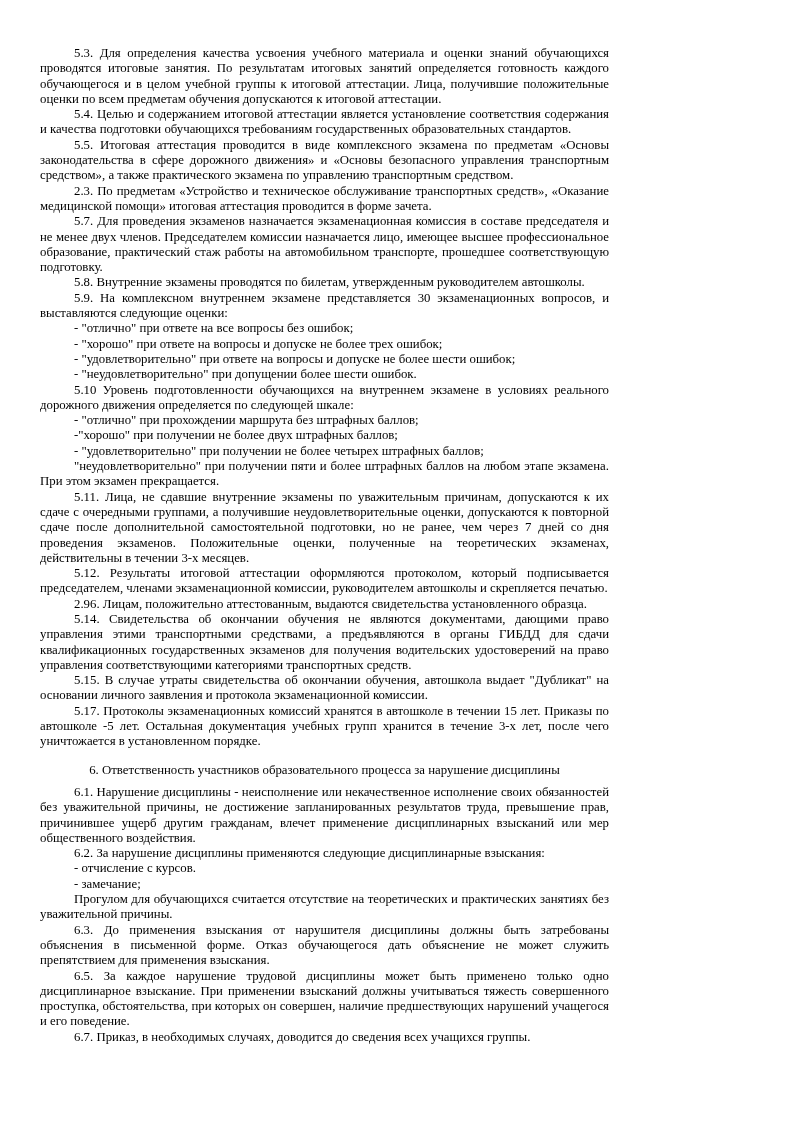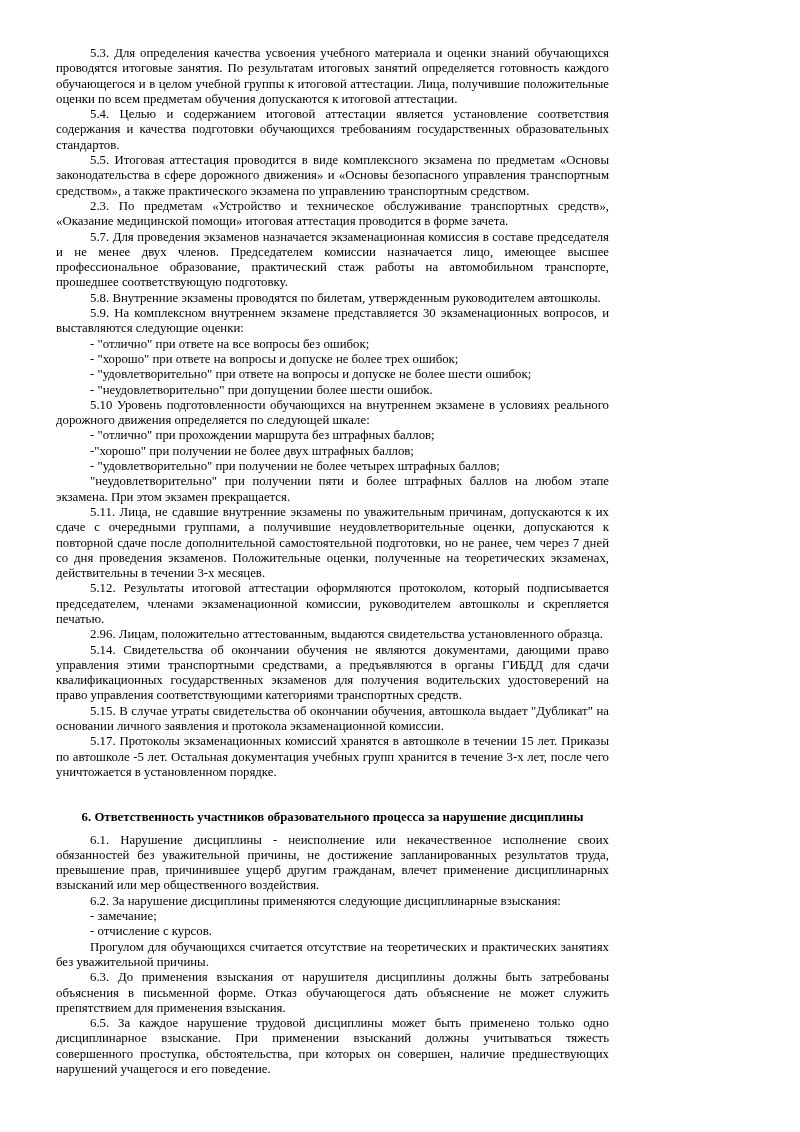--- a/index.html
+++ b/index.html
@@ -13,7 +13,7 @@
     box-sizing: border-box;
     background: #ffffff;
     color: #000000;
-    padding: 46px 40px 0 56px;
+    padding: 46px 40px 0 40px;
     font-family: "Liberation Serif", "DejaVu Serif", serif;
     font-size: 12.8px;
     line-height: 15.3px;

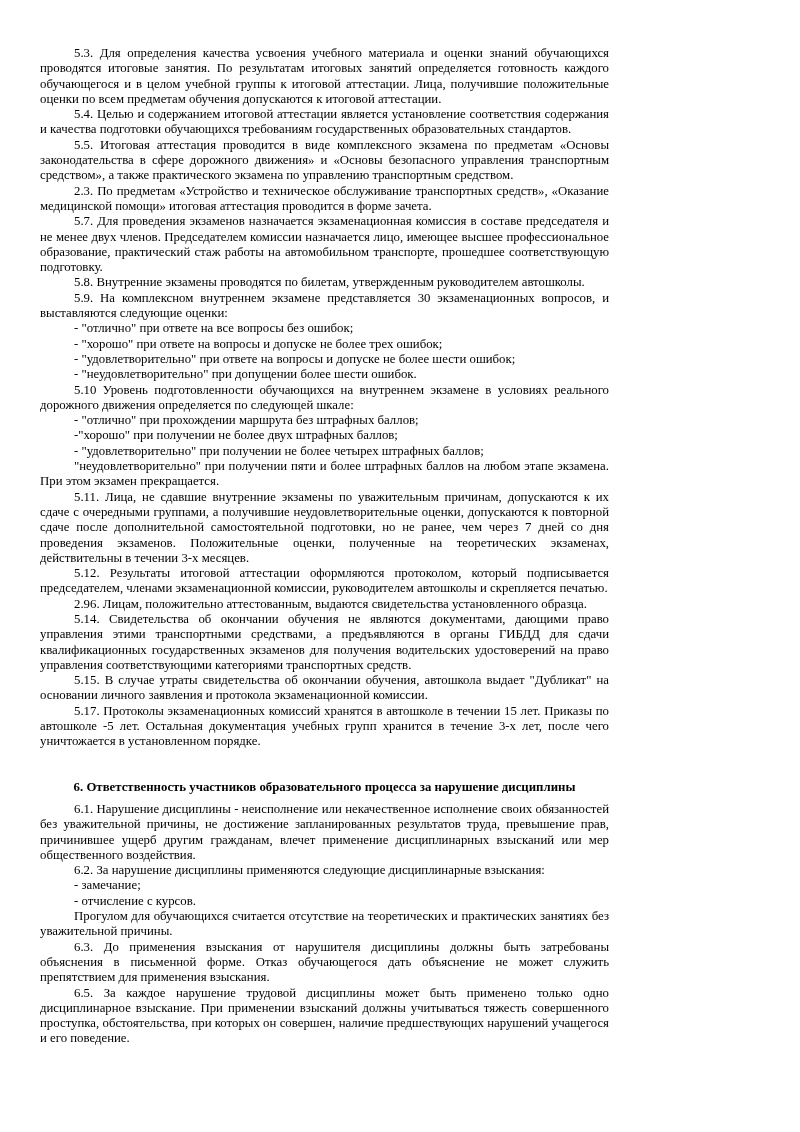--- a/index.html
+++ b/index.html
@@ -25,10 +25,10 @@
     text-align: justify;
   }
   p.heading {
-    margin: 30px 0 7px 0;
+    margin: 13px 0 7px 0;
     text-indent: 0;
     text-align: center;
-    font-weight: bold;
+    font-weight: normal;
   }
 </style>
 </head>

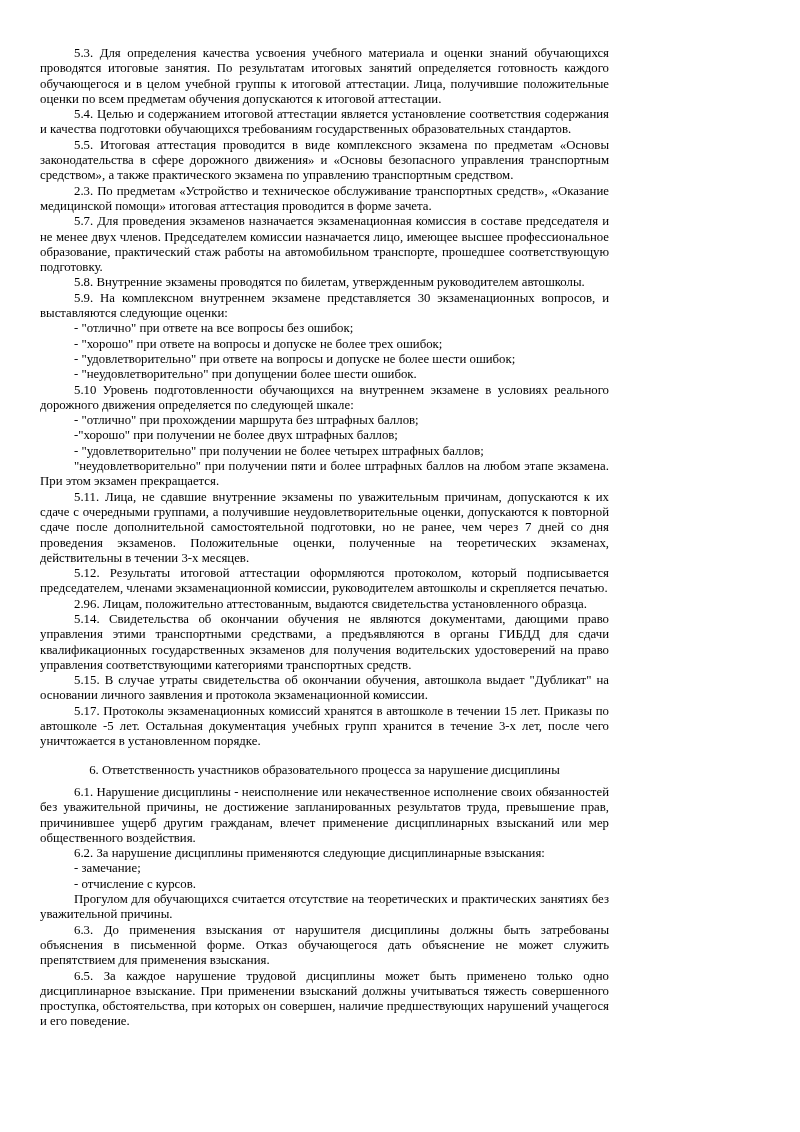--- a/index.html
+++ b/index.html
@@ -61,8 +61,8 @@
       <p class="heading">6. Ответственность участников образовательного процесса за нарушение дисциплины</p>
       <p class="para">6.1. Нарушение дисциплины - неисполнение или некачественное исполнение своих обязанностей без уважительной причины, не достижение запланированных результатов труда, превышение прав, причинившее ущерб другим гражданам, влечет применение дисциплинарных взысканий или мер общественного воздействия.</p>
       <p class="para">6.2. За нарушение дисциплины применяются следующие дисциплинарные взыскания:</p>
+      <p class="para">- отчисление с курсов.</p>
       <p class="para">- замечание;</p>
-      <p class="para">- отчисление с курсов.</p>
       <p class="para">Прогулом для обучающихся считается отсутствие на теоретических и практических занятиях без уважительной причины.</p>
       <p class="para">6.3. До применения взыскания от нарушителя дисциплины должны быть затребованы объяснения в письменной форме. Отказ обучающегося дать объяснение не может служить препятствием для применения взыскания.</p>
       <p class="para">6.5. За каждое нарушение трудовой дисциплины может быть применено только одно дисциплинарное взыскание. При применении взысканий должны учитываться тяжесть совершенного проступка, обстоятельства, при которых он совершен, наличие предшествующих нарушений учащегося и его поведение.</p>

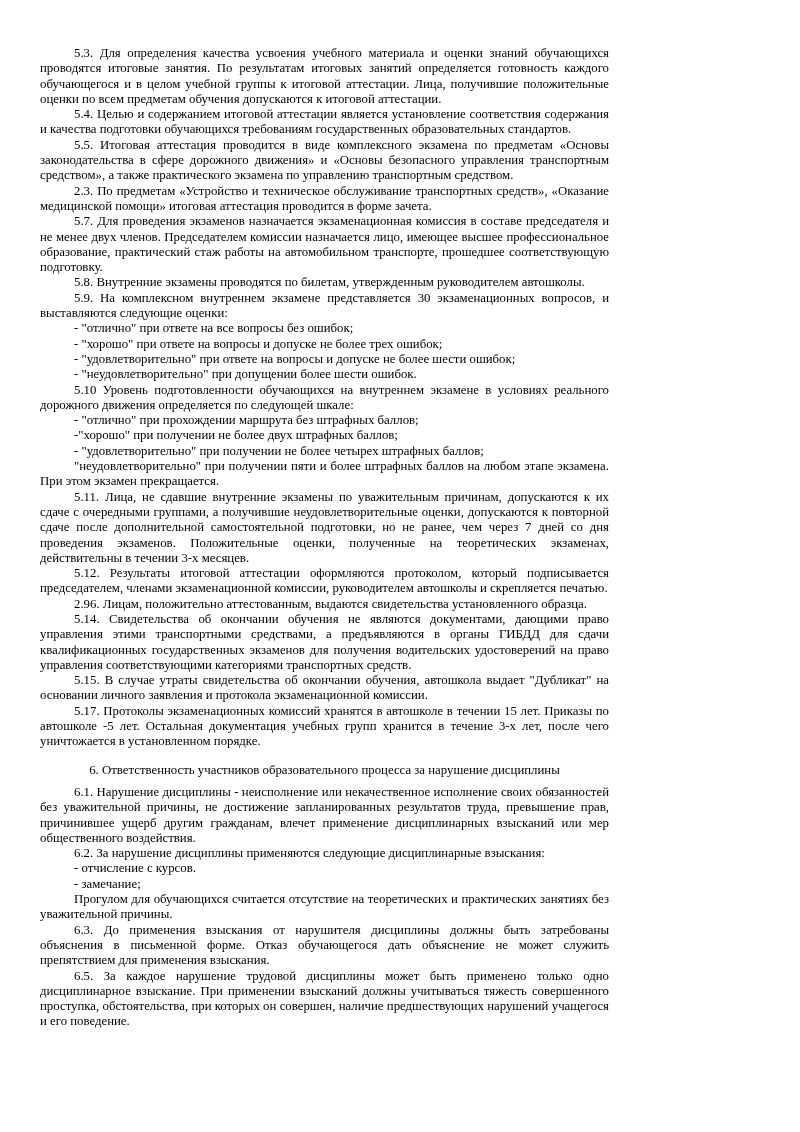--- a/index.html
+++ b/index.html
@@ -66,6 +66,7 @@
       <p class="para">Прогулом для обучающихся считается отсутствие на теоретических и практических занятиях без уважительной причины.</p>
       <p class="para">6.3. До применения взыскания от нарушителя дисциплины должны быть затребованы объяснения в письменной форме. Отказ обучающегося дать объяснение не может служить препятствием для применения взыскания.</p>
       <p class="para">6.5. За каждое нарушение трудовой дисциплины может быть применено только одно дисциплинарное взыскание. При применении взысканий должны учитываться тяжесть совершенного проступка, обстоятельства, при которых он совершен, наличие предшествующих нарушений учащегося и его поведение.</p>
+      <p class="para">6.7. Приказ, в необходимых случаях, доводится до сведения всех учащихся группы.</p>
     </div>
 </div>
 

